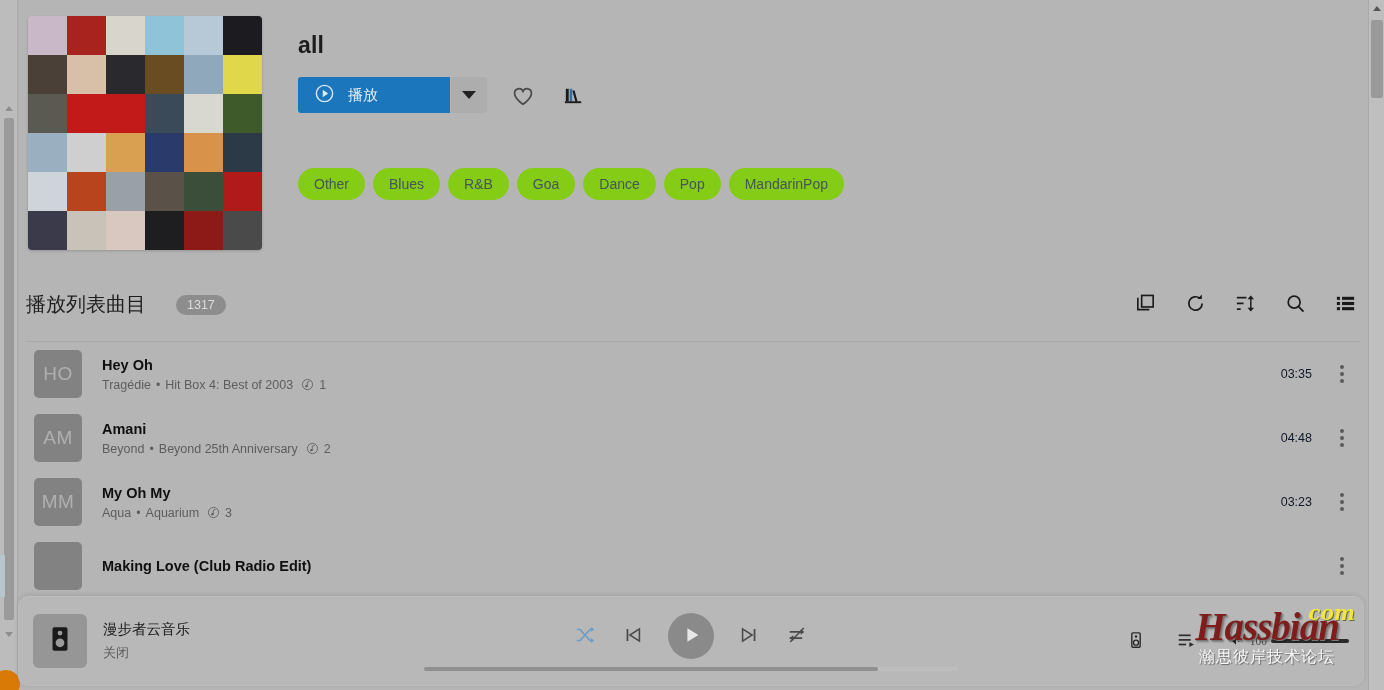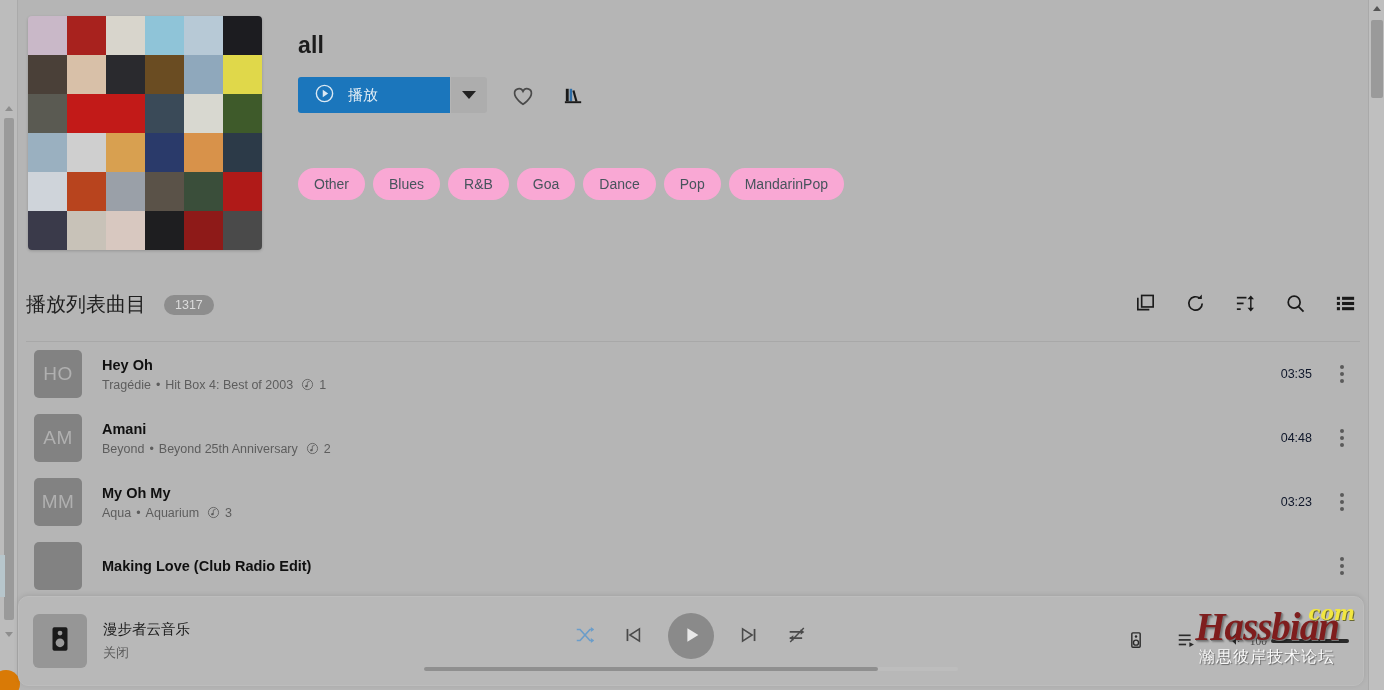--- a/index.html
+++ b/index.html
@@ -110,7 +110,7 @@
     display: flex; gap: 8px;
   }
   .chip {
-    background: #f9a8d4; color: #47545c; border: none;
+    background: #84cc16; color: #47545c; border: none;
     border-radius: 16px; height: 32px; padding: 0 16px;
     font-size: 14px; cursor: pointer; font-family: inherit;
     display: flex; align-items: center;

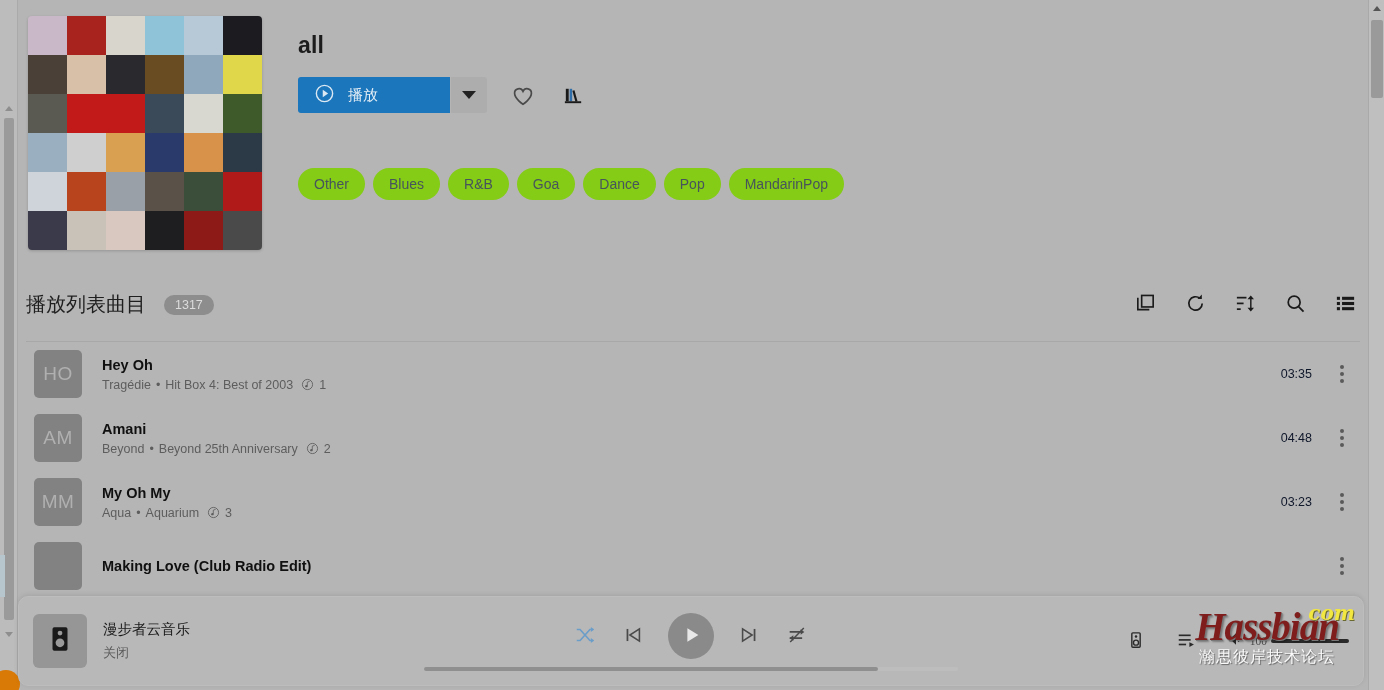--- a/index.html
+++ b/index.html
@@ -119,7 +119,7 @@
   
   .list-head {
     position: relative; height: 74px; margin: 0 8px;
-    display: flex; align-items: center; border-bottom: 1px solid #a8a8a8;
+    display: flex; align-items: center; border-bottom: 1px solid #a8a8a8; gap: 12px;
   }
   .lh-title { font-size: 20px; color: #1f1f1f; }
   .lh-count {

